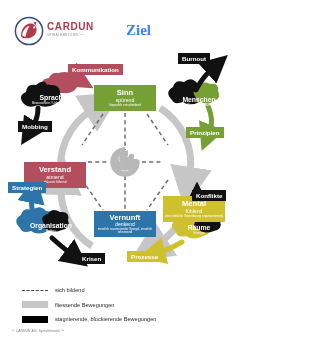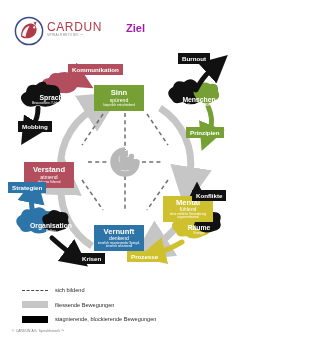--- a/index.html
+++ b/index.html
@@ -16,7 +16,7 @@
   .logo-mark { position:absolute; left:0; top:0; width:30px; height:30px; }
   .logo-text { position:absolute; left:33px; top:6px; }
   .logo-name {
-    font-size:12px; font-weight:normal; letter-spacing:.6px;
+    font-size:10px; font-weight:bold; letter-spacing:.6px;
     color:#b03a4a; line-height:10px;
   }
   .logo-sub {

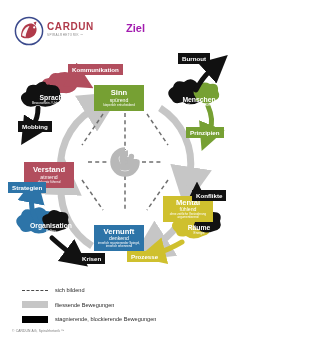--- a/index.html
+++ b/index.html
@@ -25,7 +25,7 @@
   }
   .page-title {
     position:absolute; left:126px; top:22px;
-    font-size:11px; font-weight:bold; color:#a21caf;
+    font-size:15px; font-weight:bold; color:#3b82f6;font-family:Liberation Serif, serif;
   }
 
   

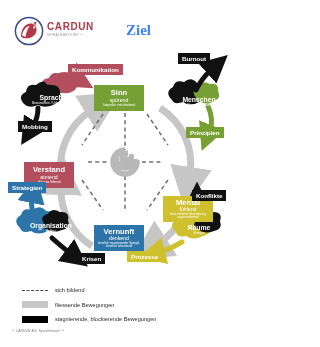--- a/index.html
+++ b/index.html
@@ -41,7 +41,7 @@
   .node .n-sub   { line-height:1.05; }
   .node .n-sub2  { line-height:1.0; }
 
-  .quad { width:50px; height:26px; }
+  .quad { width:62px; height:26px; }
   .quad .n-title { font-size:7.6px; }
   .quad .n-sub   { font-size:5.2px; margin-top:.5px; }
   .quad .n-sub2  { font-size:3.0px; margin-top:.5px; }

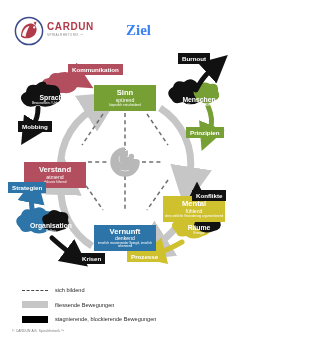--- a/index.html
+++ b/index.html
@@ -49,7 +49,7 @@
   .q-sinn     { left:94px;  top:33px;  background:#76a033; }
   .q-verstand { left:24px;  top:110px;  background:#b24e5e; }
   .q-mental   { left:163px; top:96px;  background:#cfc02e;margin-top:48px; }
-  .q-vernunft { left:94px;  top:173px; background:#2d74a8; }
+  .q-vernunft { left:94px;  top:159px; background:#2d74a8; }
 
   
   .cloudword {

